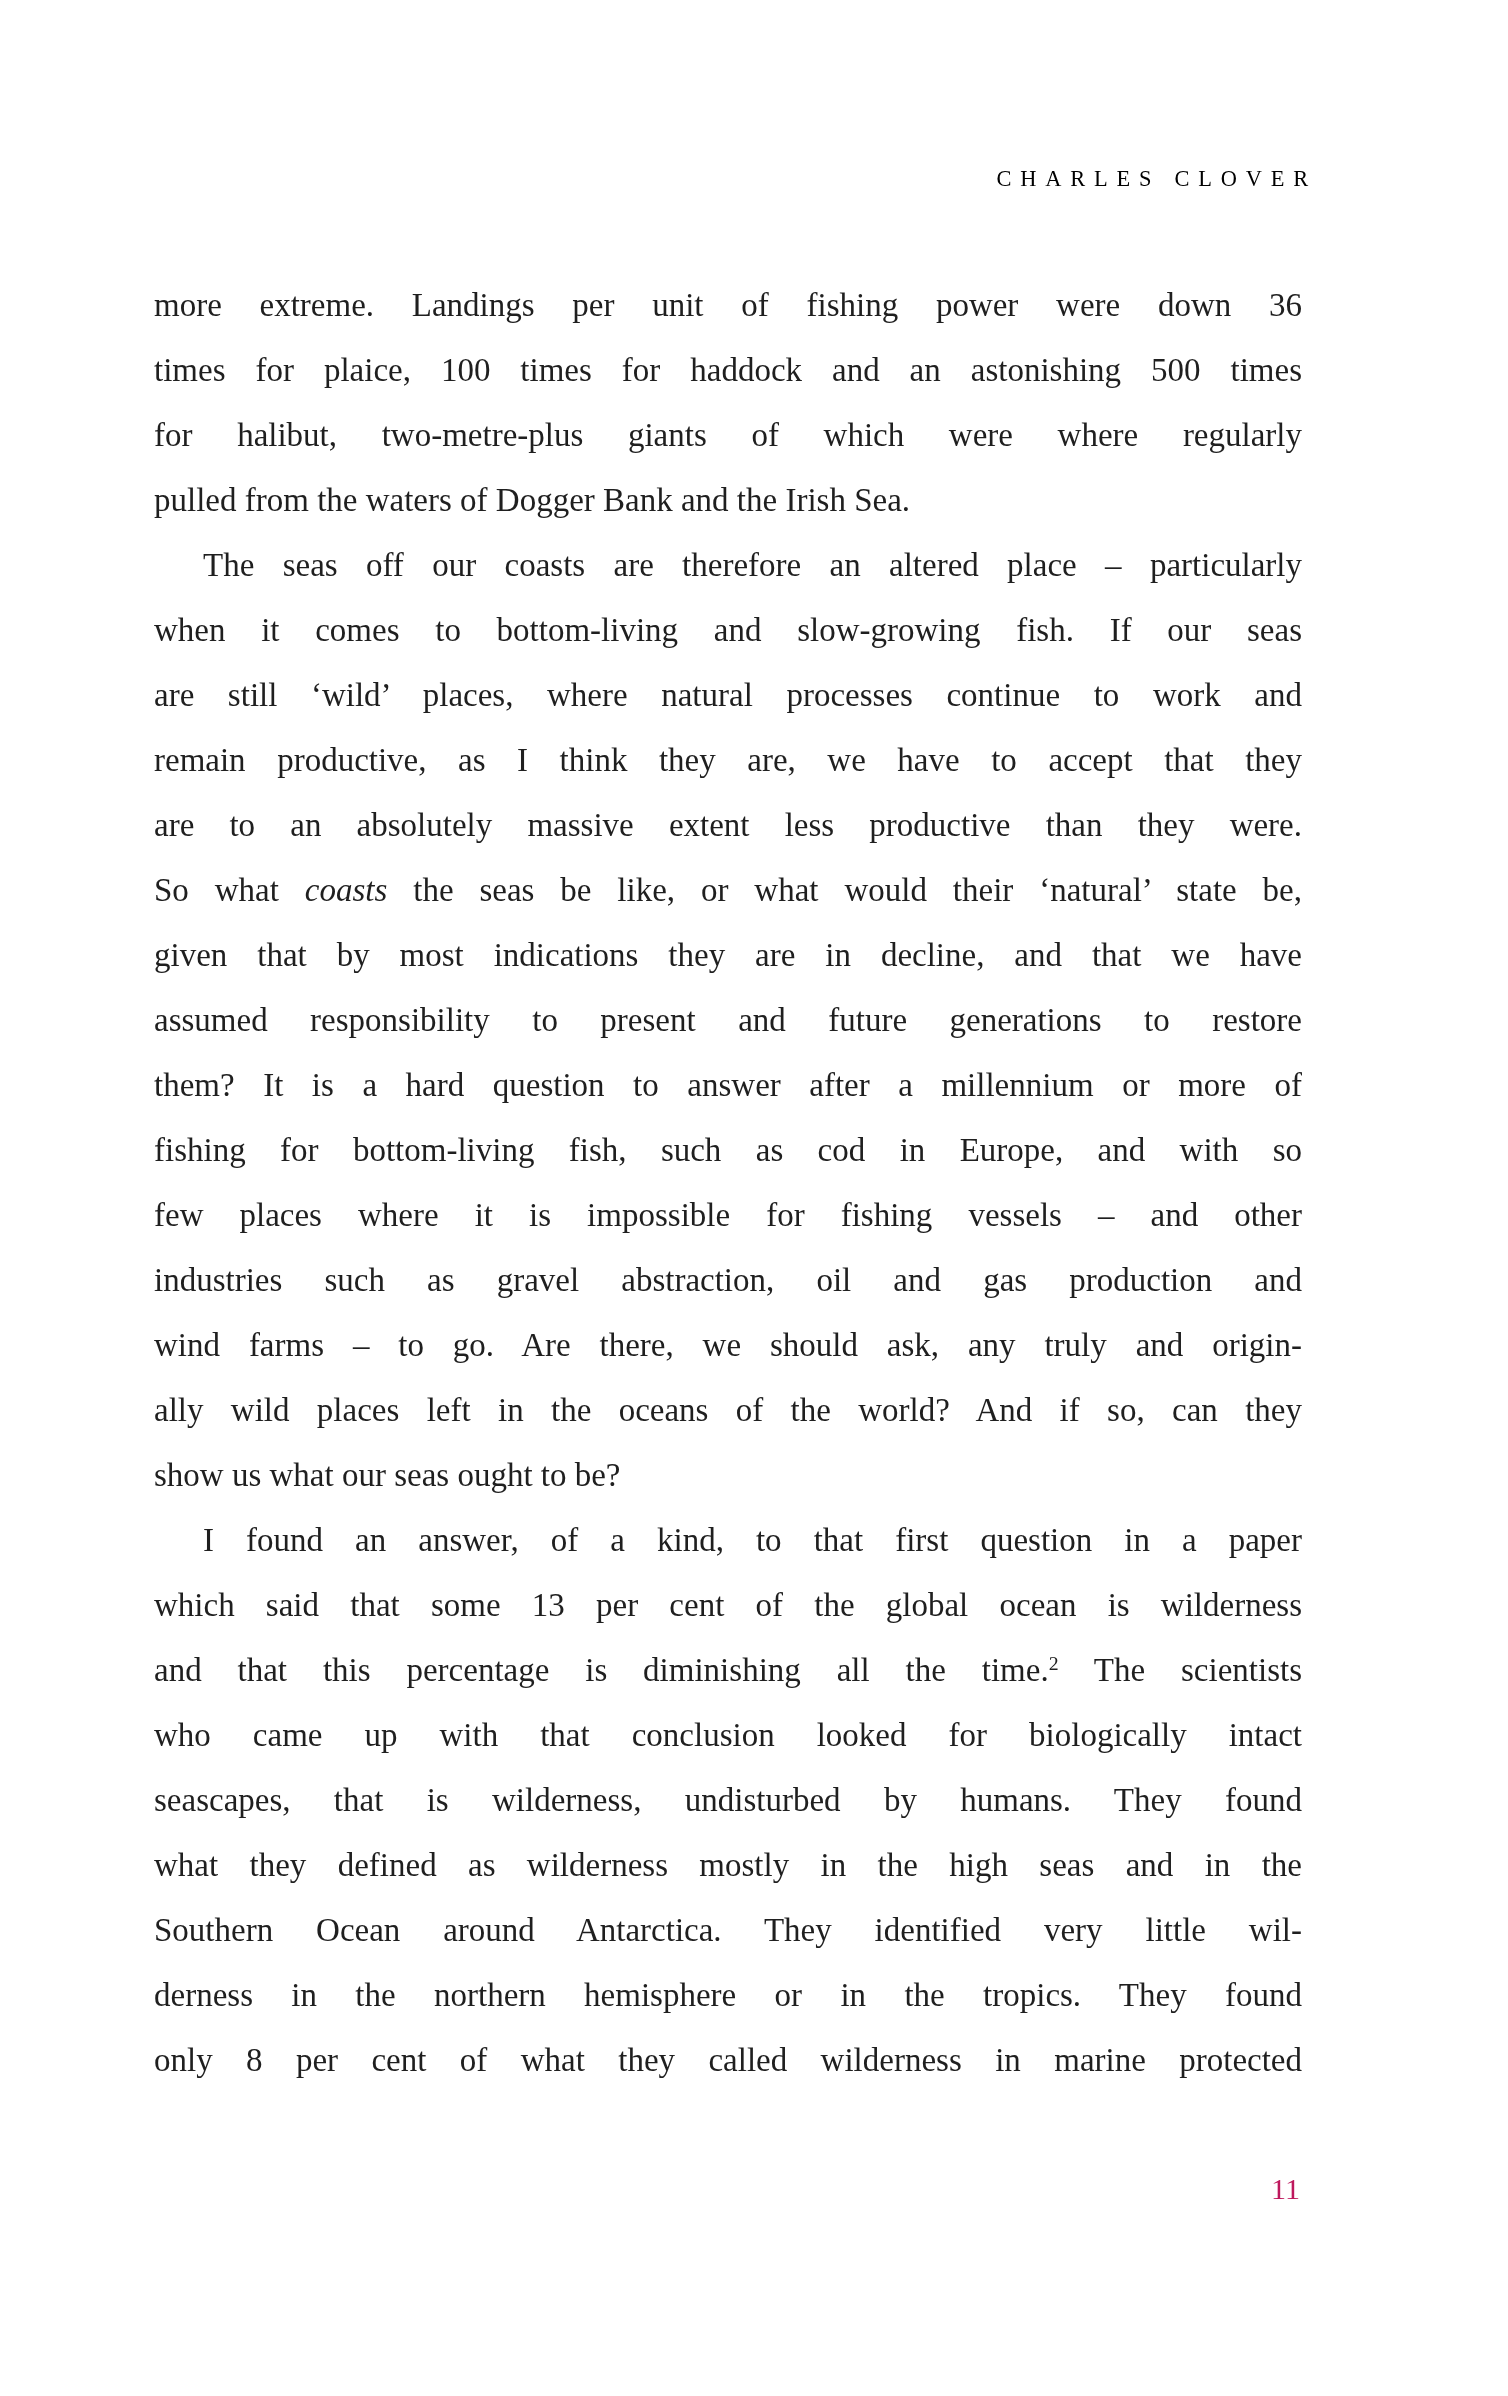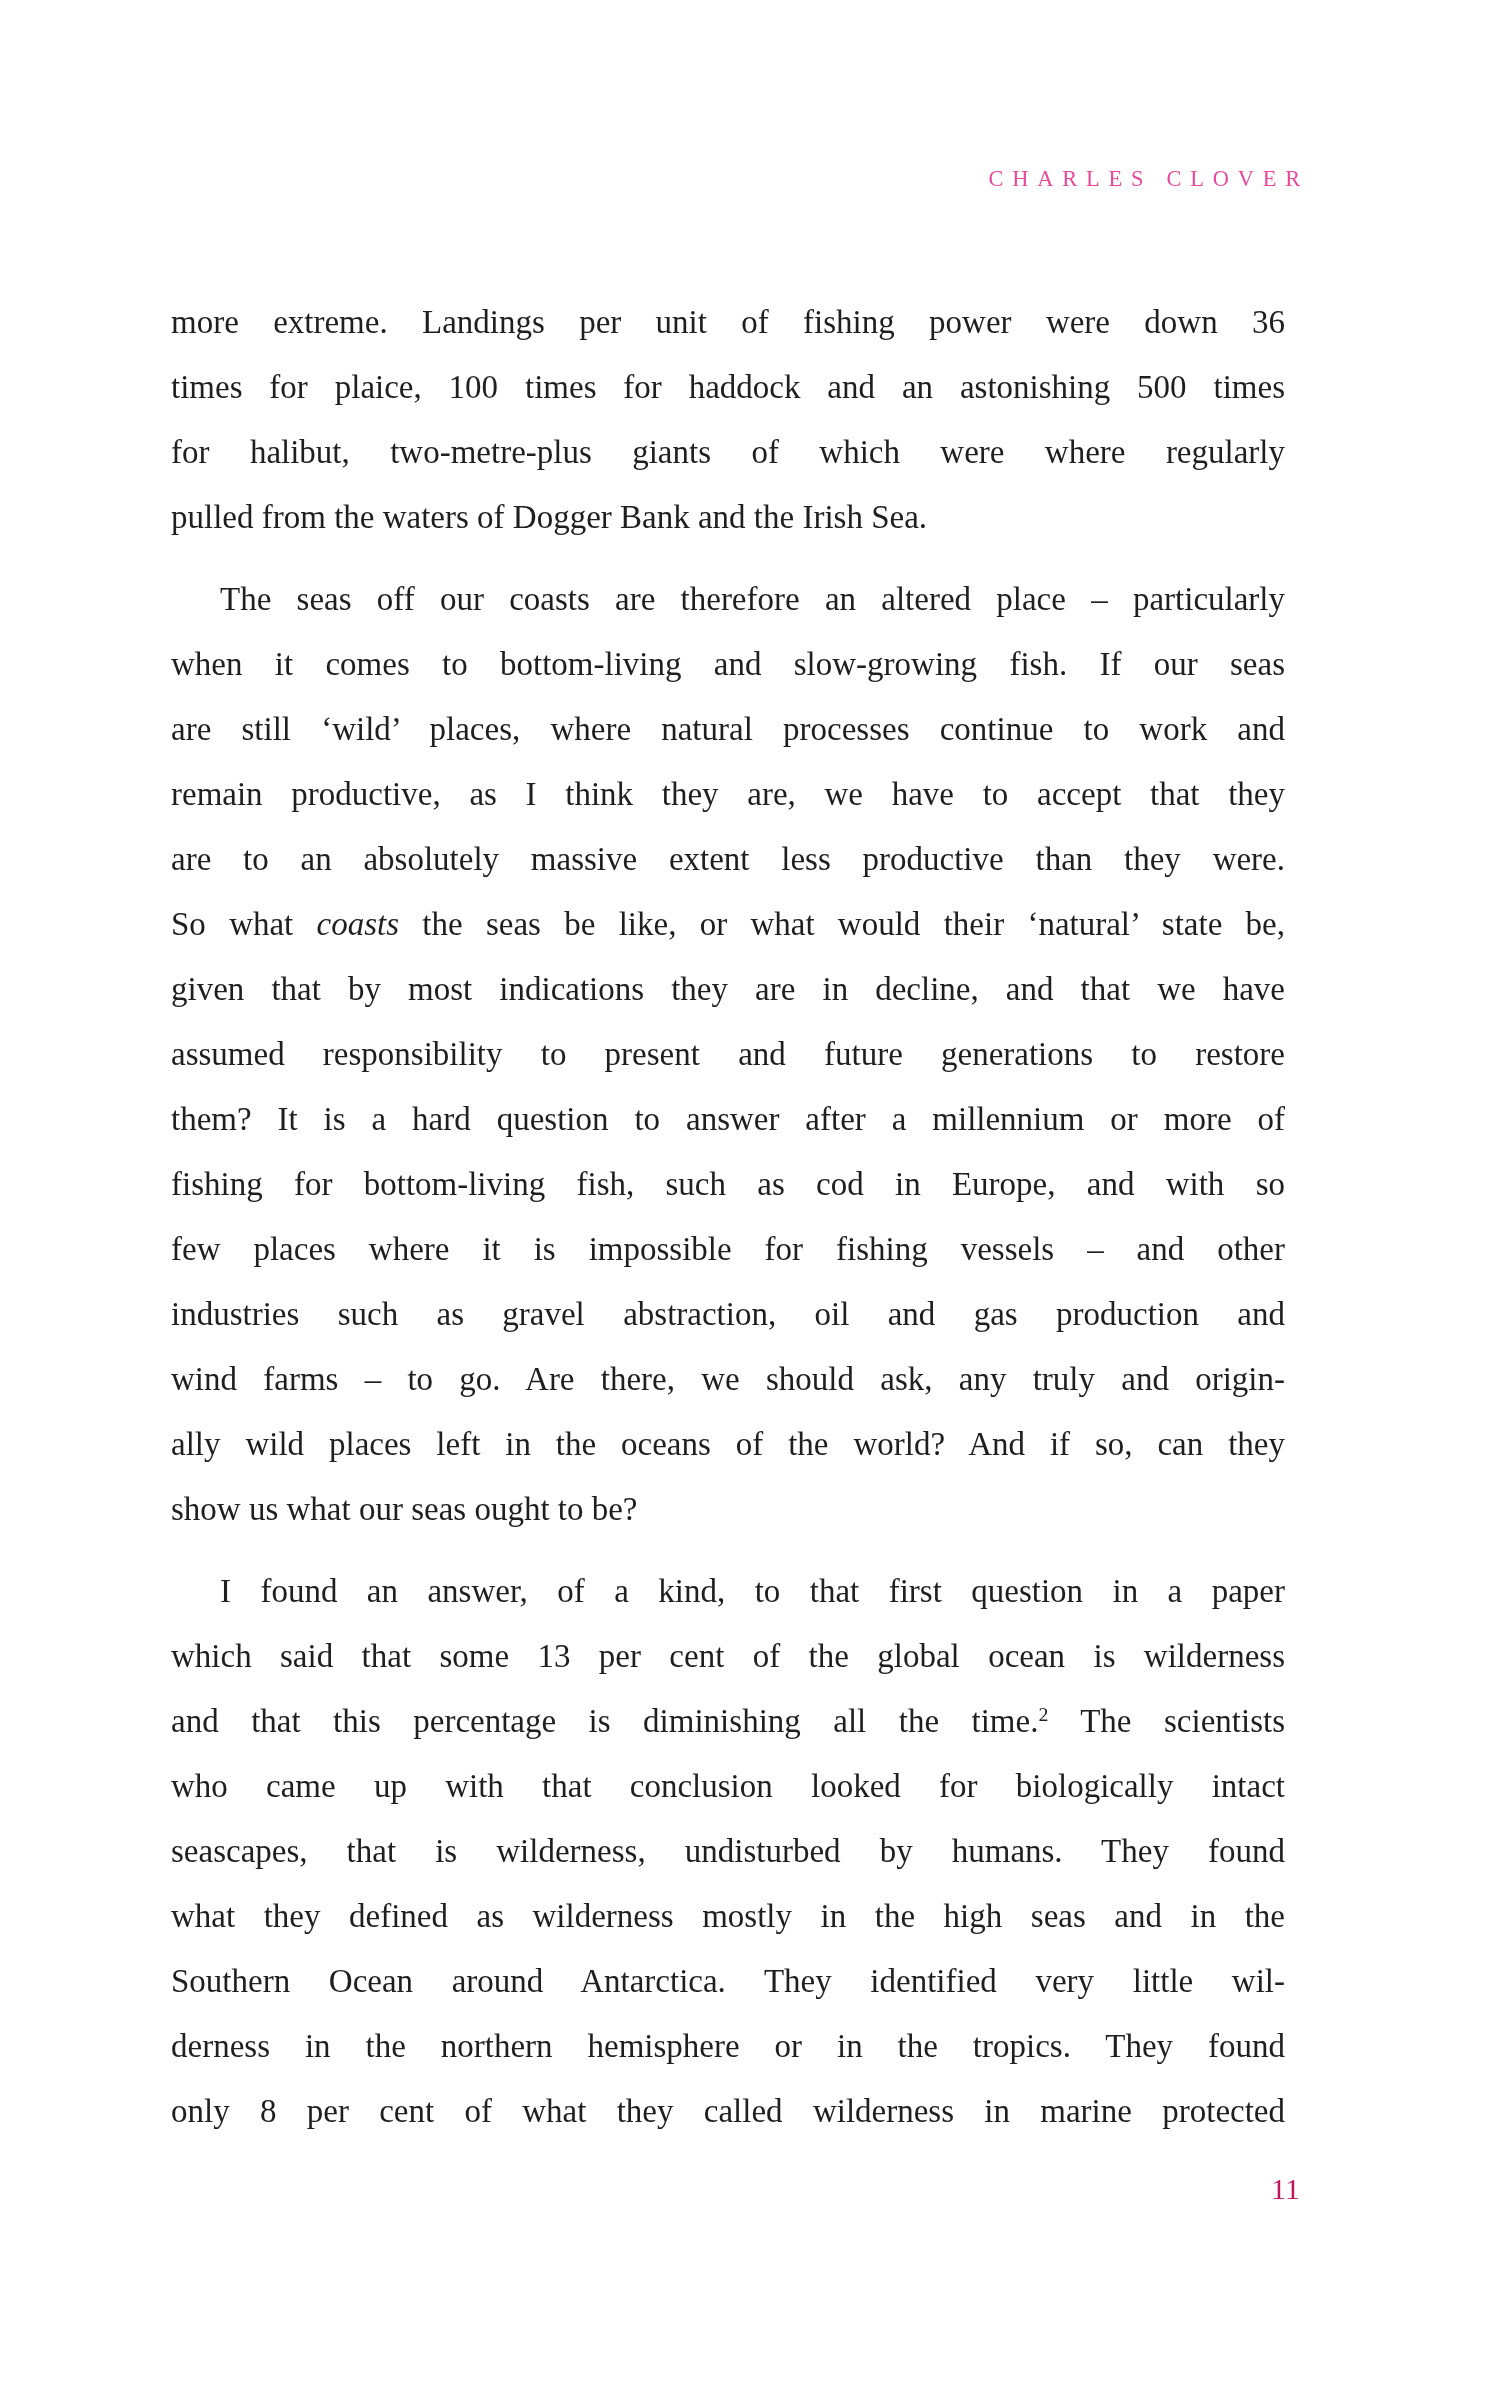--- a/index.html
+++ b/index.html
@@ -19,11 +19,11 @@
   .running-head {
     position: absolute;
     top: 164px;
-    right: 200px;
+    right: 192px;
     font-size: 22.4px;
     line-height: 29px;
     letter-spacing: 8.8px;
-    color: #ec4899;
+    color: #000000;
     white-space: nowrap;
   }
   .text-block {

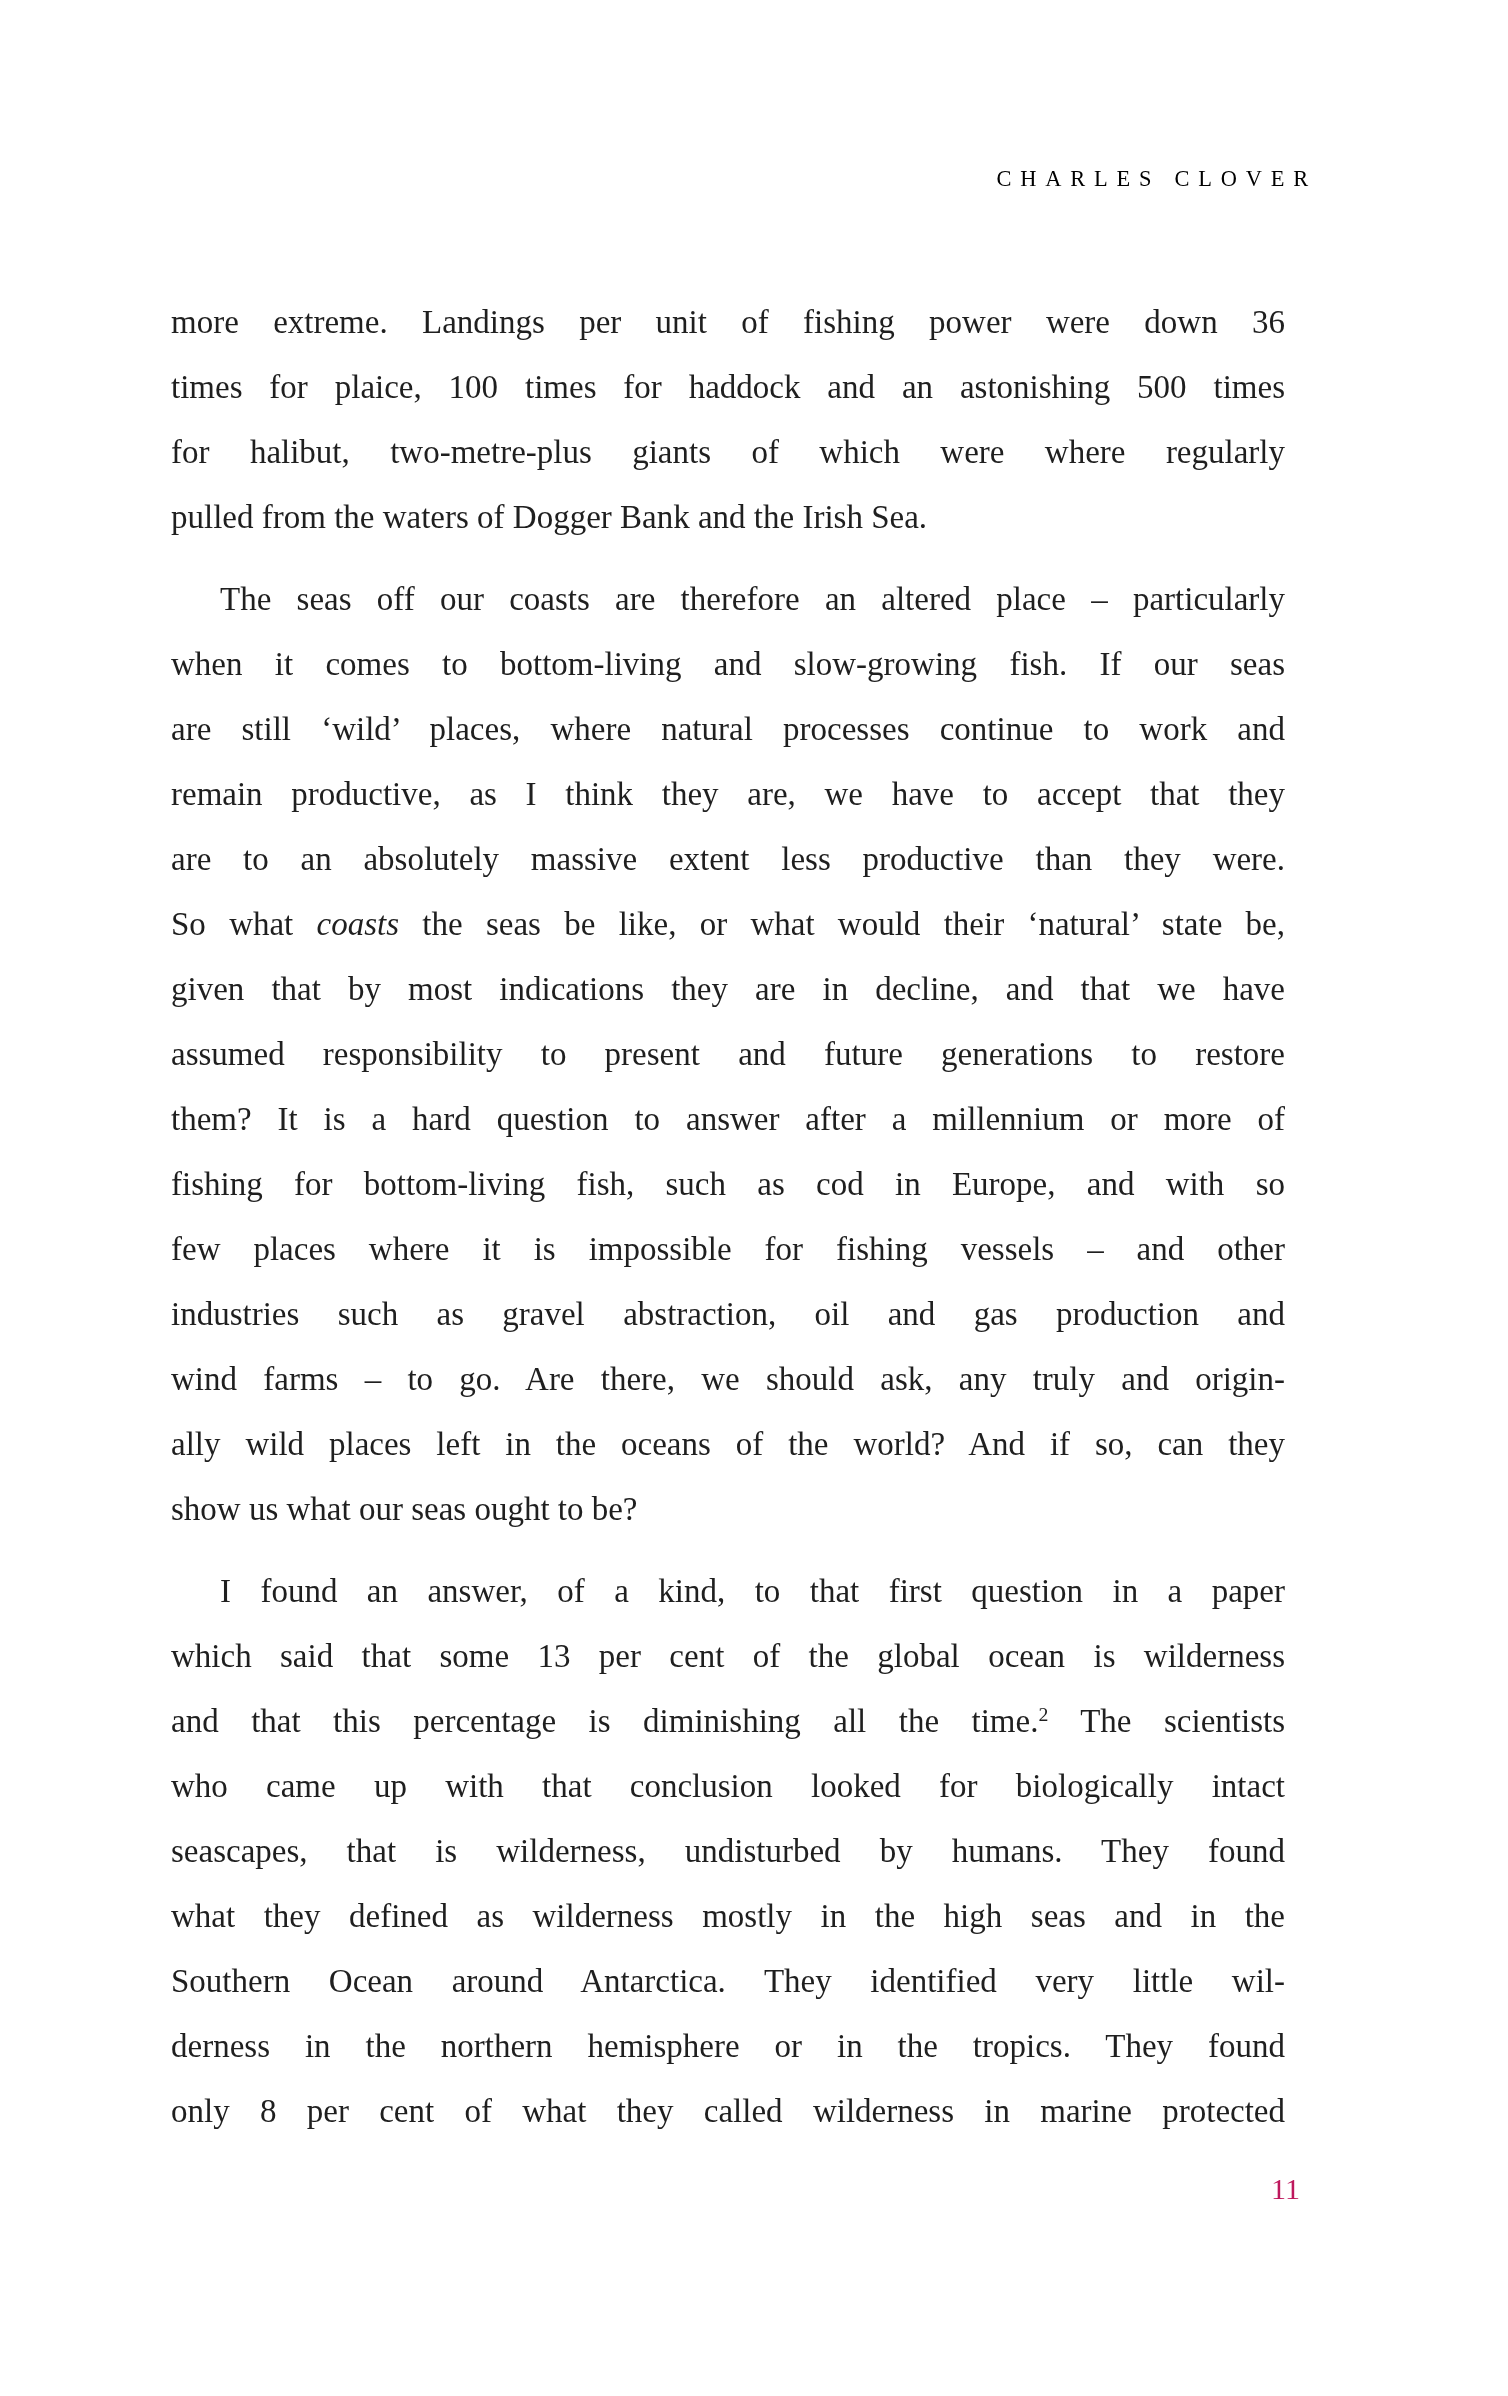--- a/index.html
+++ b/index.html
@@ -34,7 +34,7 @@
     font-size: 33px;
     line-height: 65px;
   }
-  .paragraph { margin: 17px; padding: 0; }
+  .paragraph { margin: 0; padding: 0; }
   .line {
     text-align: justify;
     text-align-last: justify;

